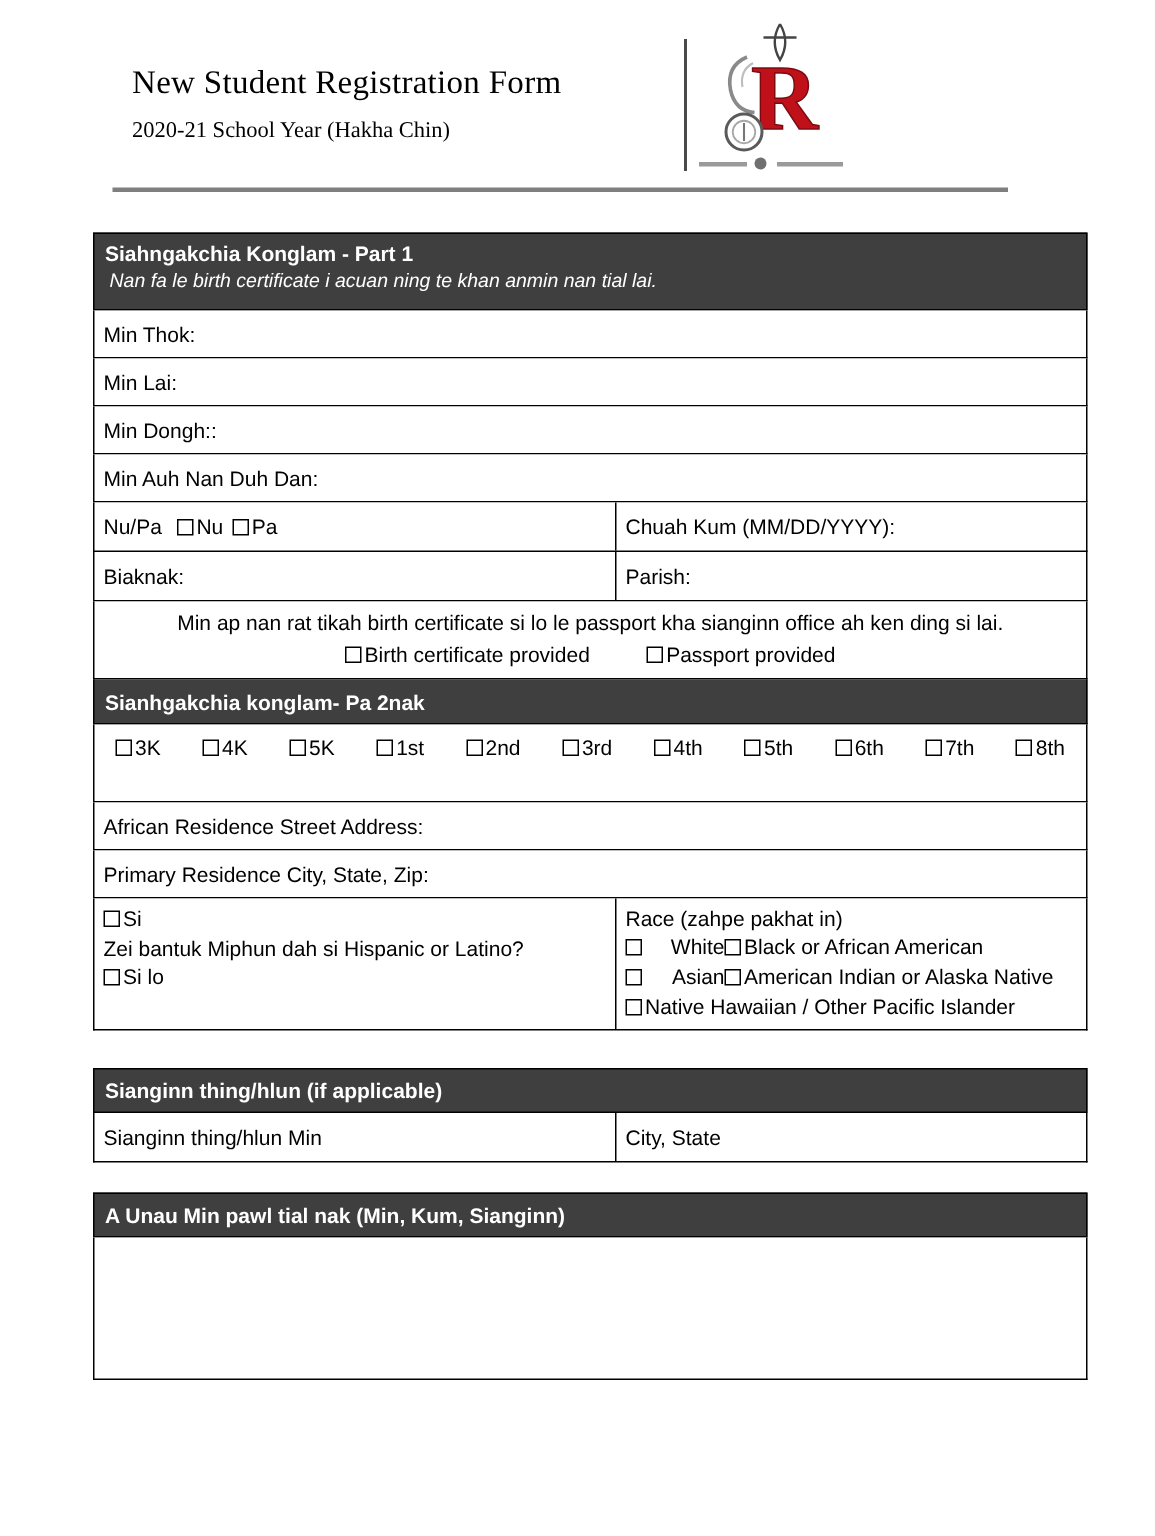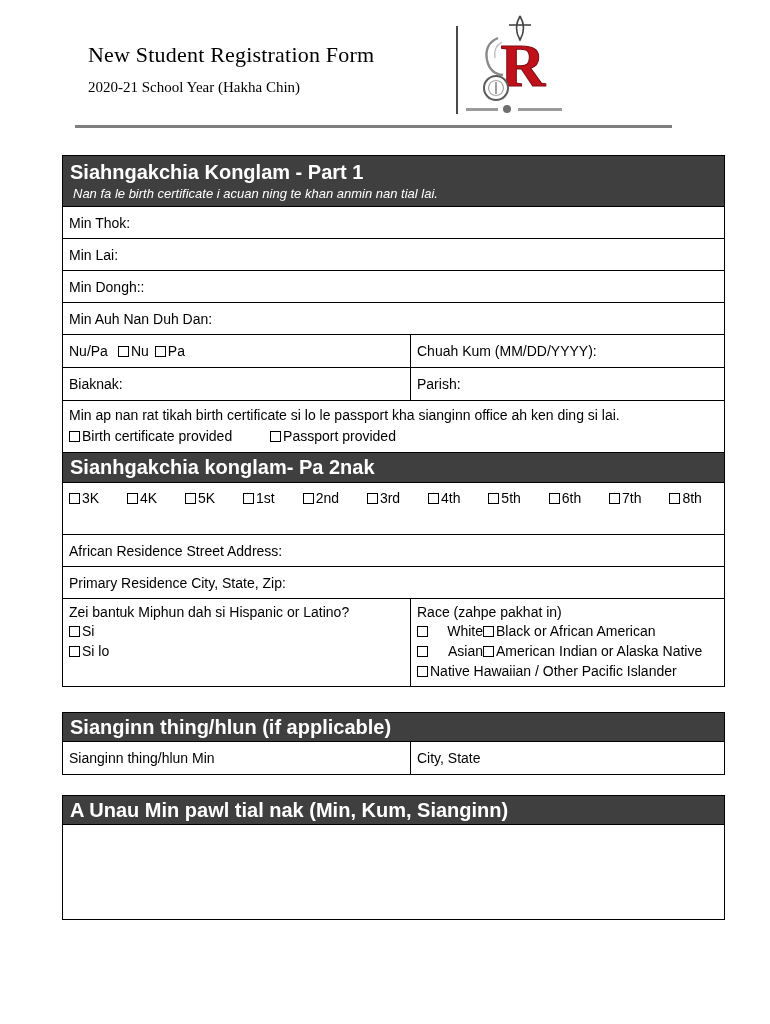--- a/index.html
+++ b/index.html
@@ -19,7 +19,7 @@
   .sec-head { background: #3f3f3f; color: #fff; border: 1px solid #000; border-top: none; padding: 5px 7px 4px 7px; }
   .sec-head.single { display: flex; align-items: center; height: 30px; padding: 0 7px; }
   .sec-head.twoline { height: 52px; }
-  .sec-title { font-weight: bold; font-size: 20px; }
+  .sec-title { font-weight: bold; font-size: 14px; }
   .sec-sub { font-style: italic; font-size: 13px; padding-left: 3px; margin-top: 2px; }
 
   .trow { display: flex; border: 1px solid #000; border-top: none; background: #fff; }

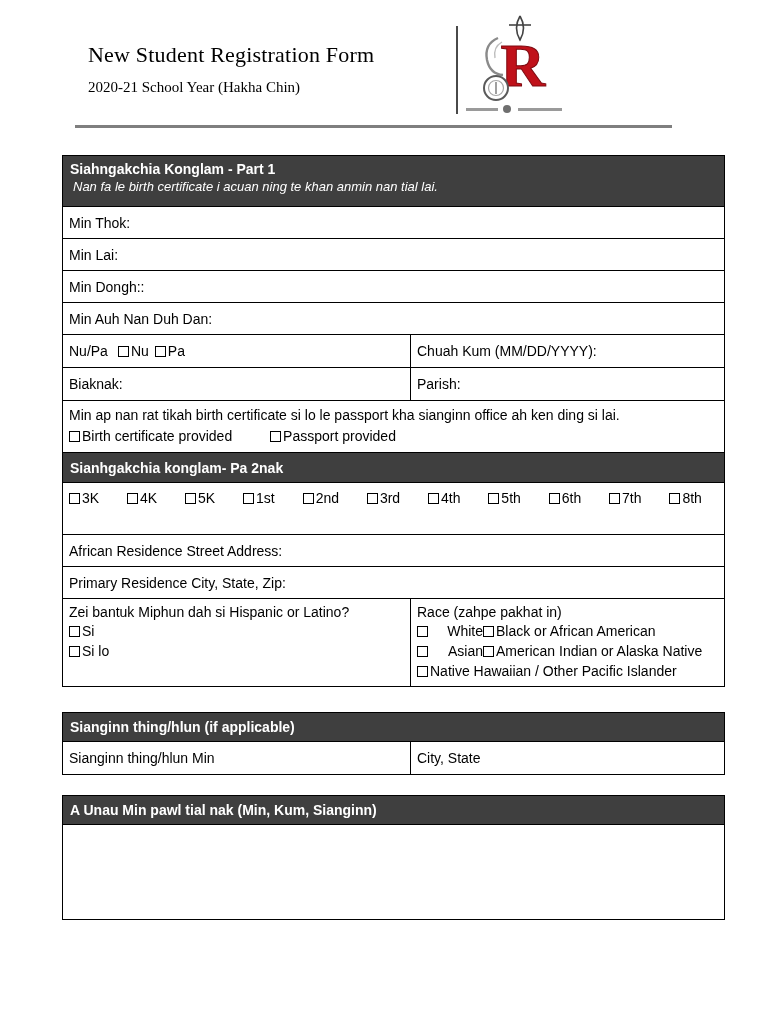--- a/index.html
+++ b/index.html
@@ -25,7 +25,7 @@
   .trow { display: flex; border: 1px solid #000; border-top: none; background: #fff; }
   .cell { padding: 4px 6px; display: flex; align-items: center; }
   .cell.block { display: block; }
-  .cell.full { flex: 1; }
+  .cell.full { flex: 1; text-align: center; }
   .cell.cl { flex: 0 0 347px; }
   .cell.cr { flex: 1; border-left: 1px solid #000; }
   .h32 { height: 32px; }

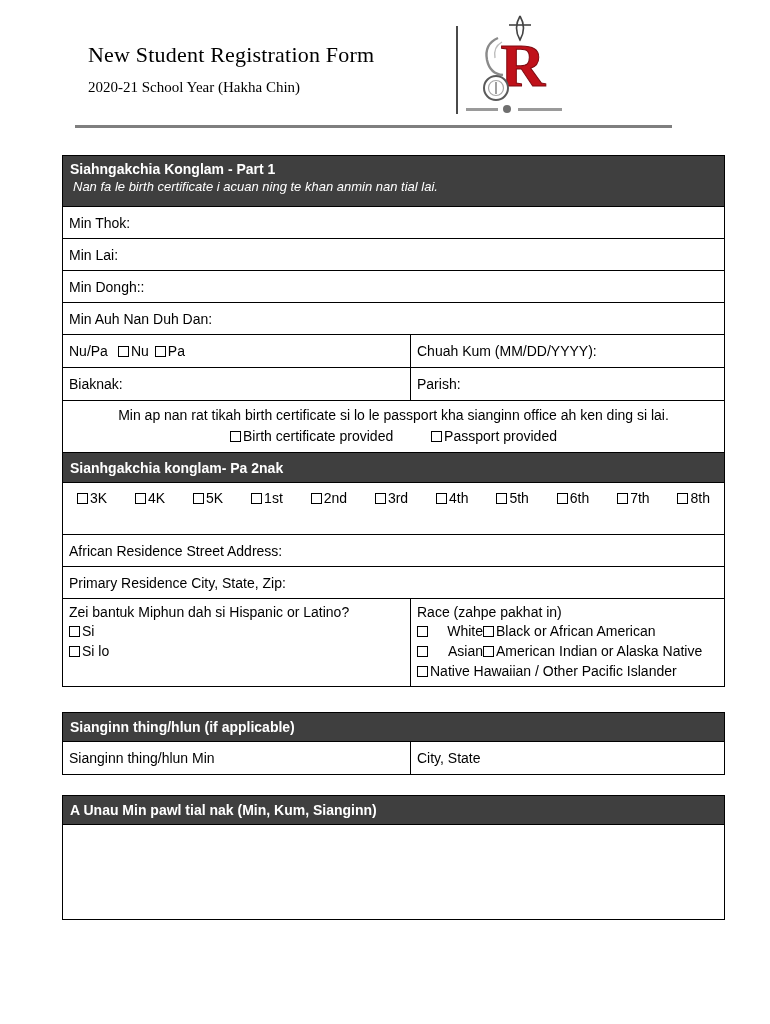--- a/index.html
+++ b/index.html
@@ -208,11 +208,11 @@
 
   <div class="trow h88">
     <div class="cell cl block stack">
-      <div>Zei bantuk Miphun dah si Hispanic or Latino?</div>
       <div><span class="cb">
             <span class="box"></span>
             <span>Si</span>
           </span></div>
+      <div>Zei bantuk Miphun dah si Hispanic or Latino?</div>
       <div><span class="cb">
             <span class="box"></span>
             <span>Si lo</span>

